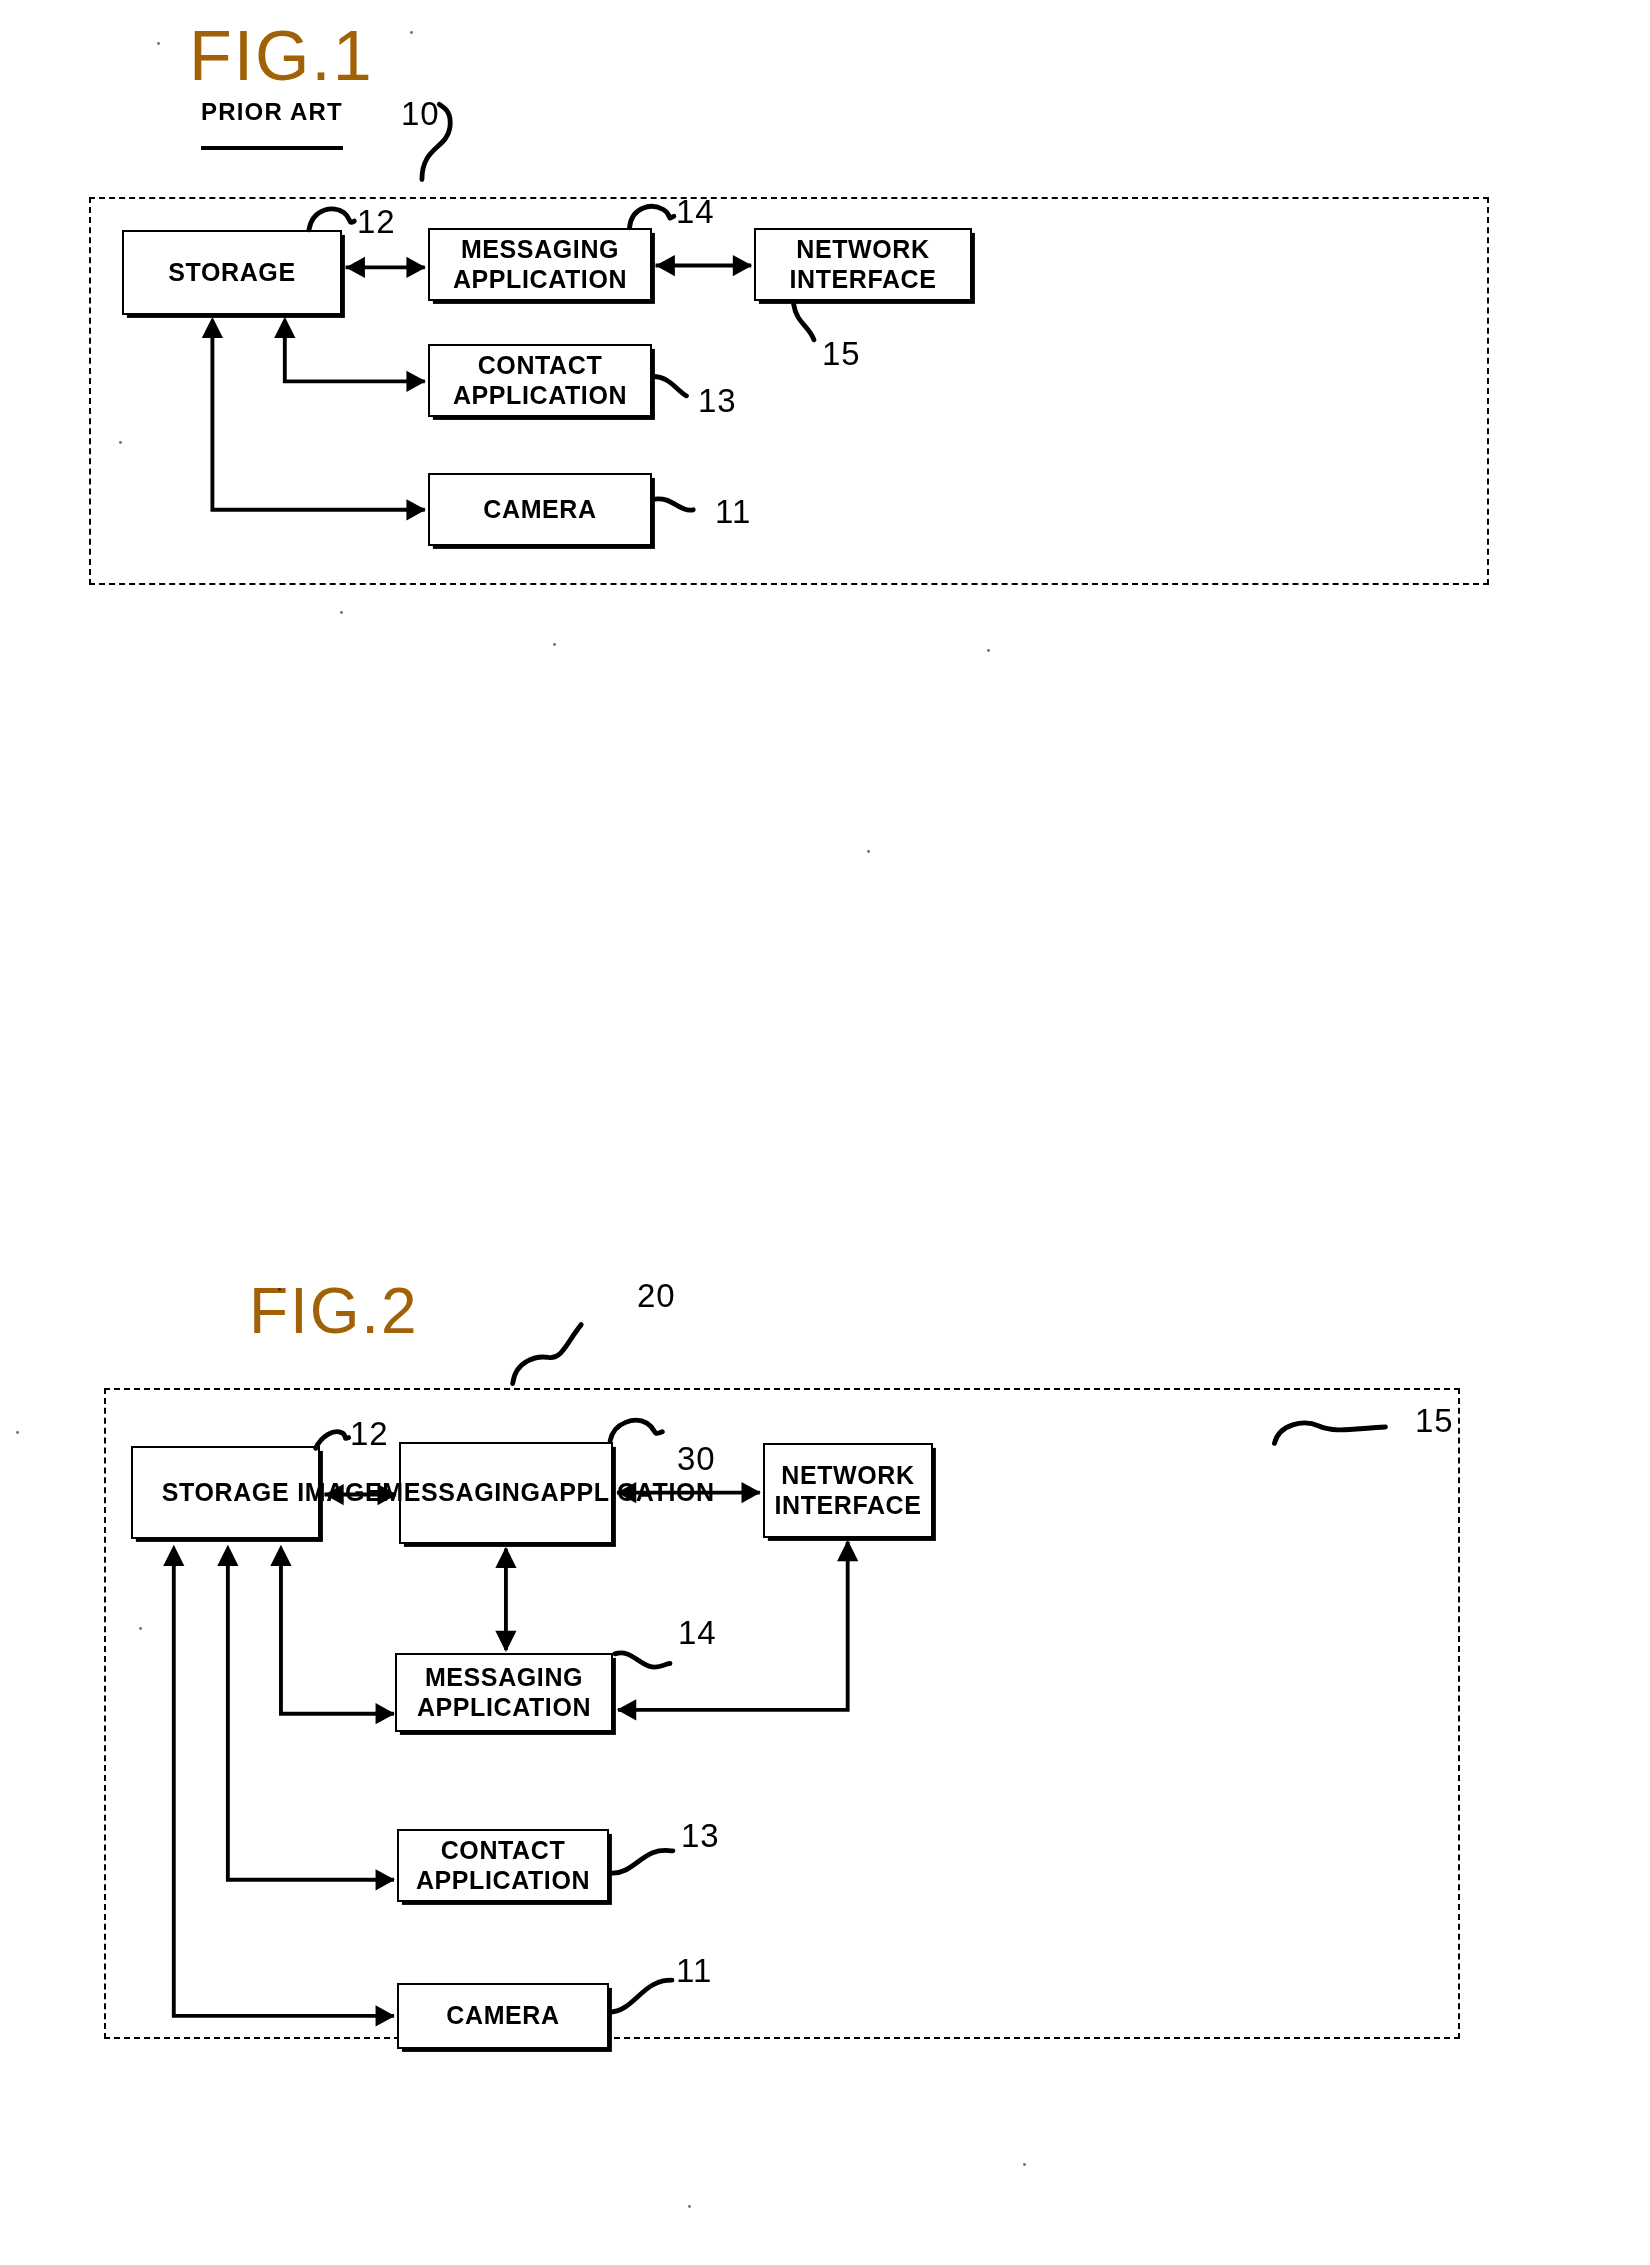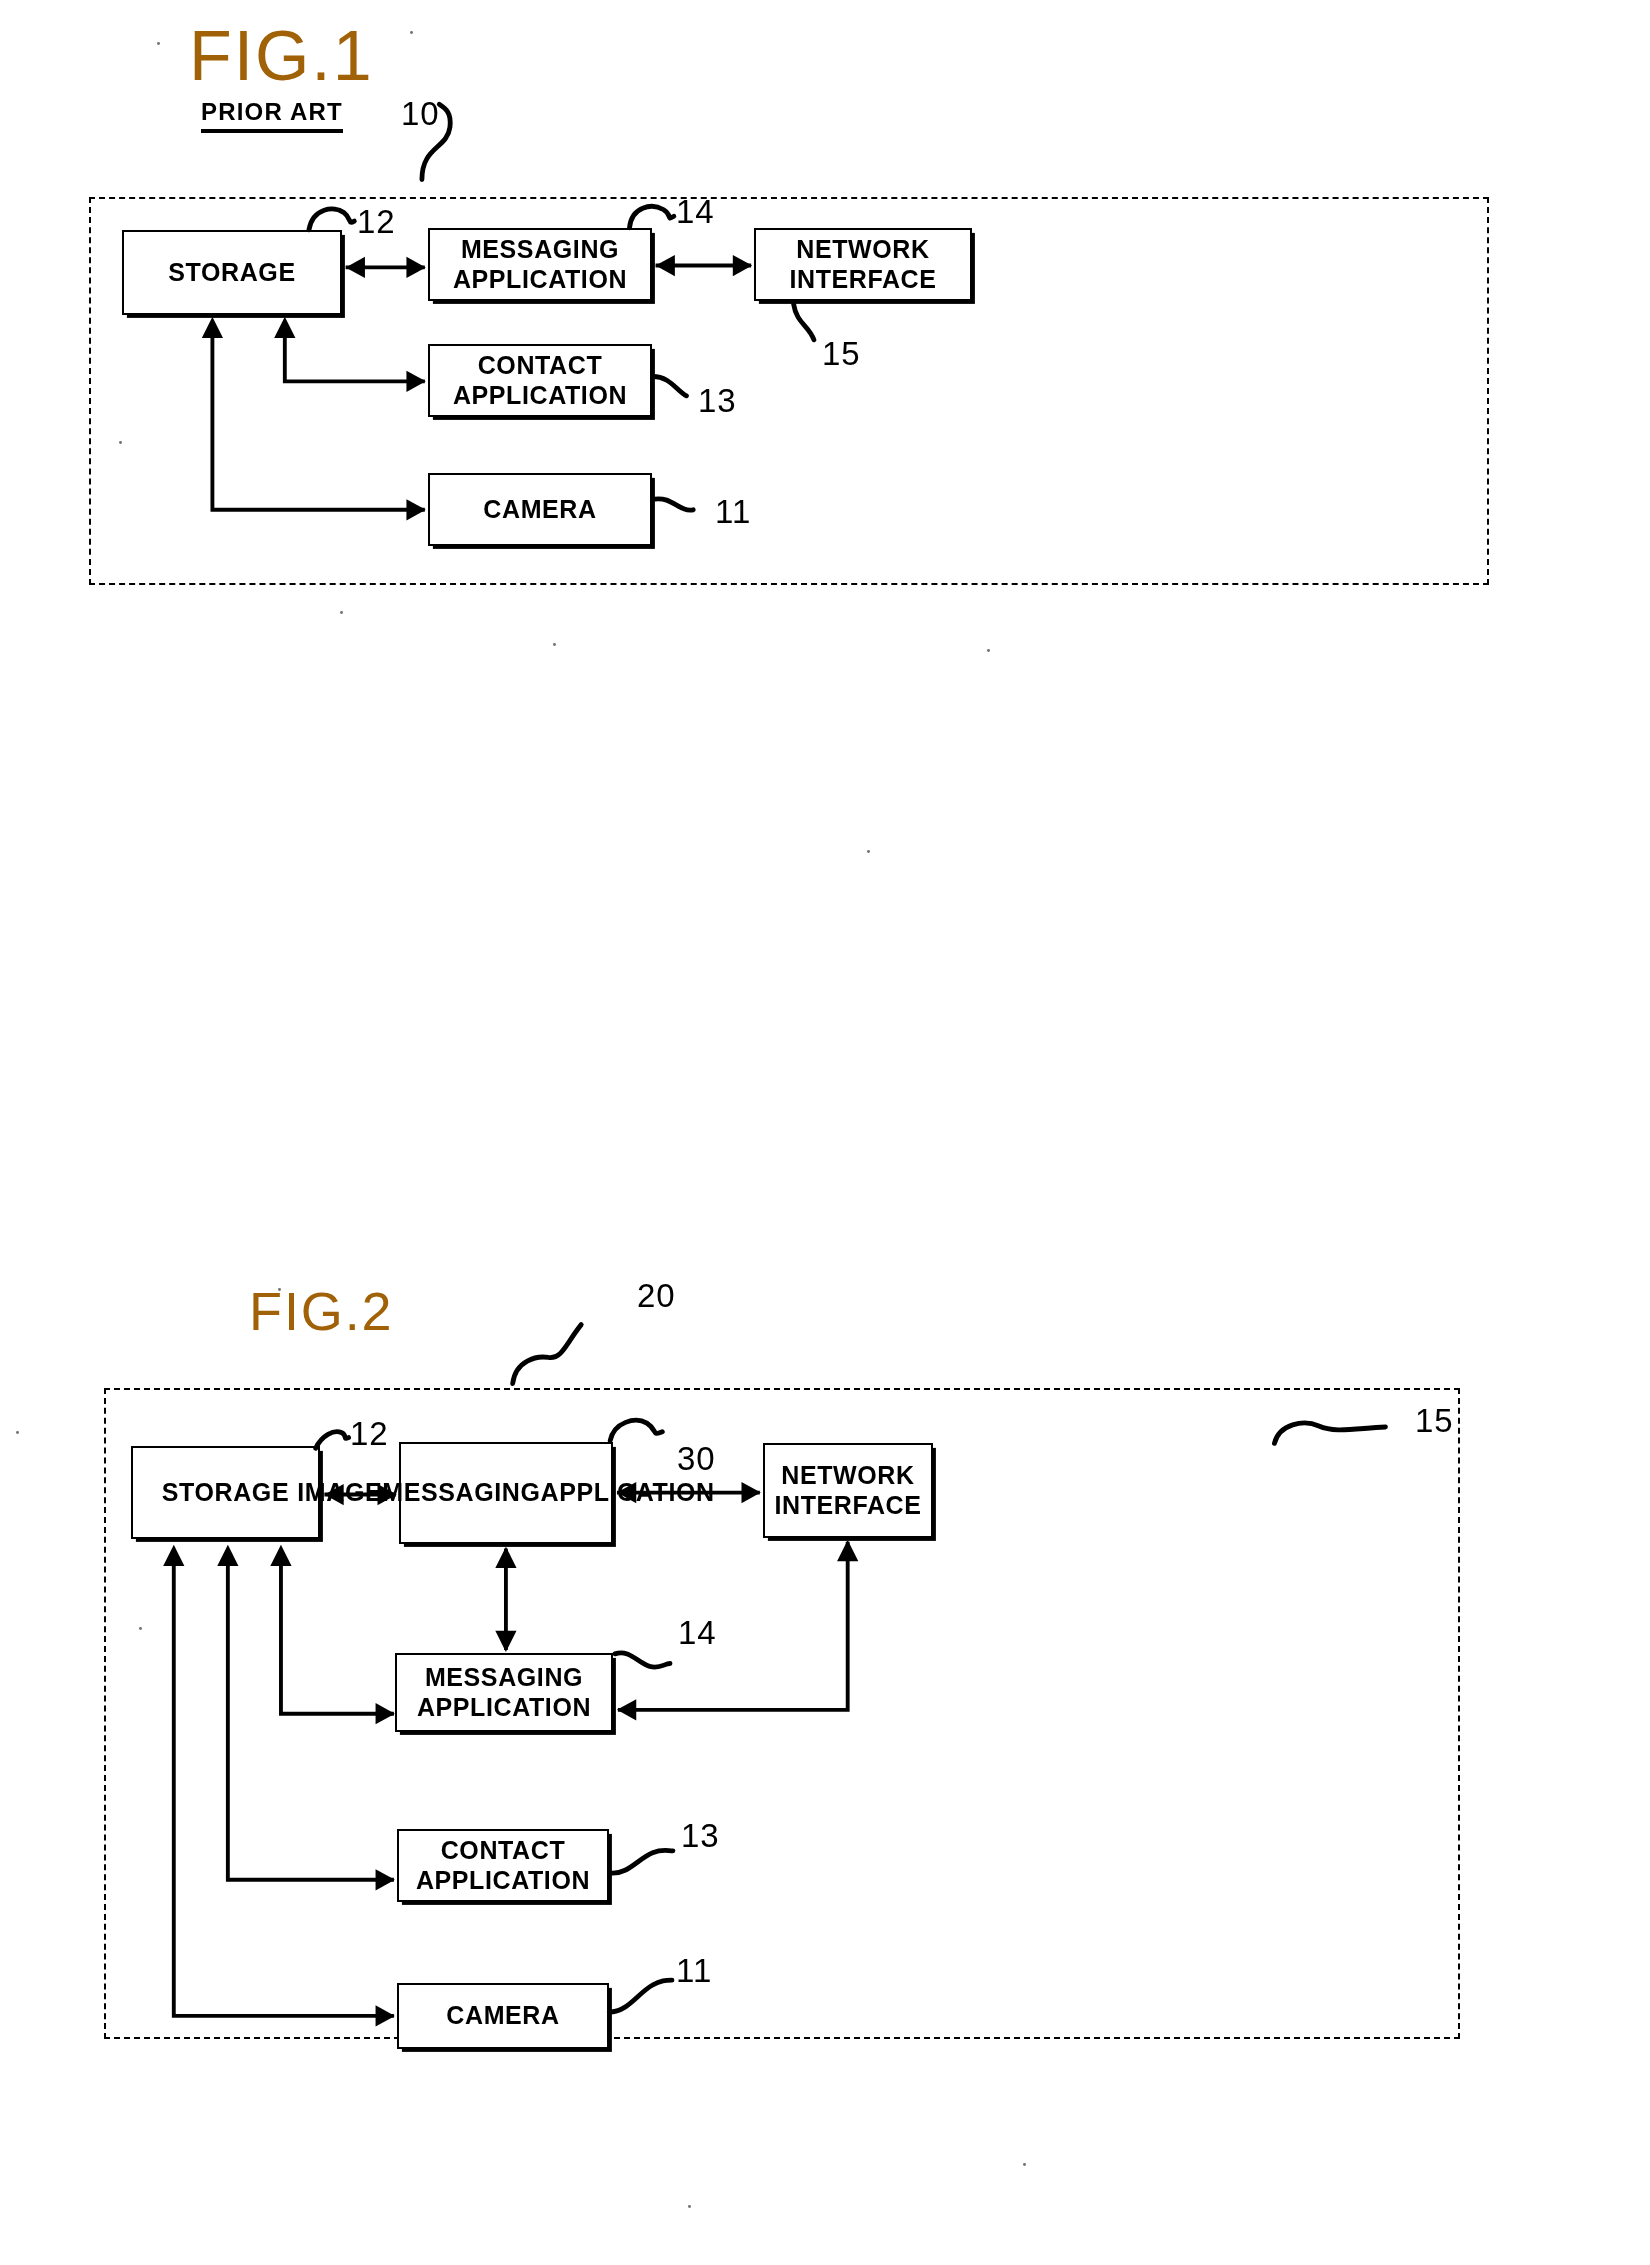--- a/index.html
+++ b/index.html
@@ -50,7 +50,7 @@
     font-weight: 700;
     letter-spacing: 1.2px;
     border-bottom: 4.8px solid #000;
-    padding-bottom: 3px;
+    padding-bottom: 20px;
     white-space: nowrap;
   }
 

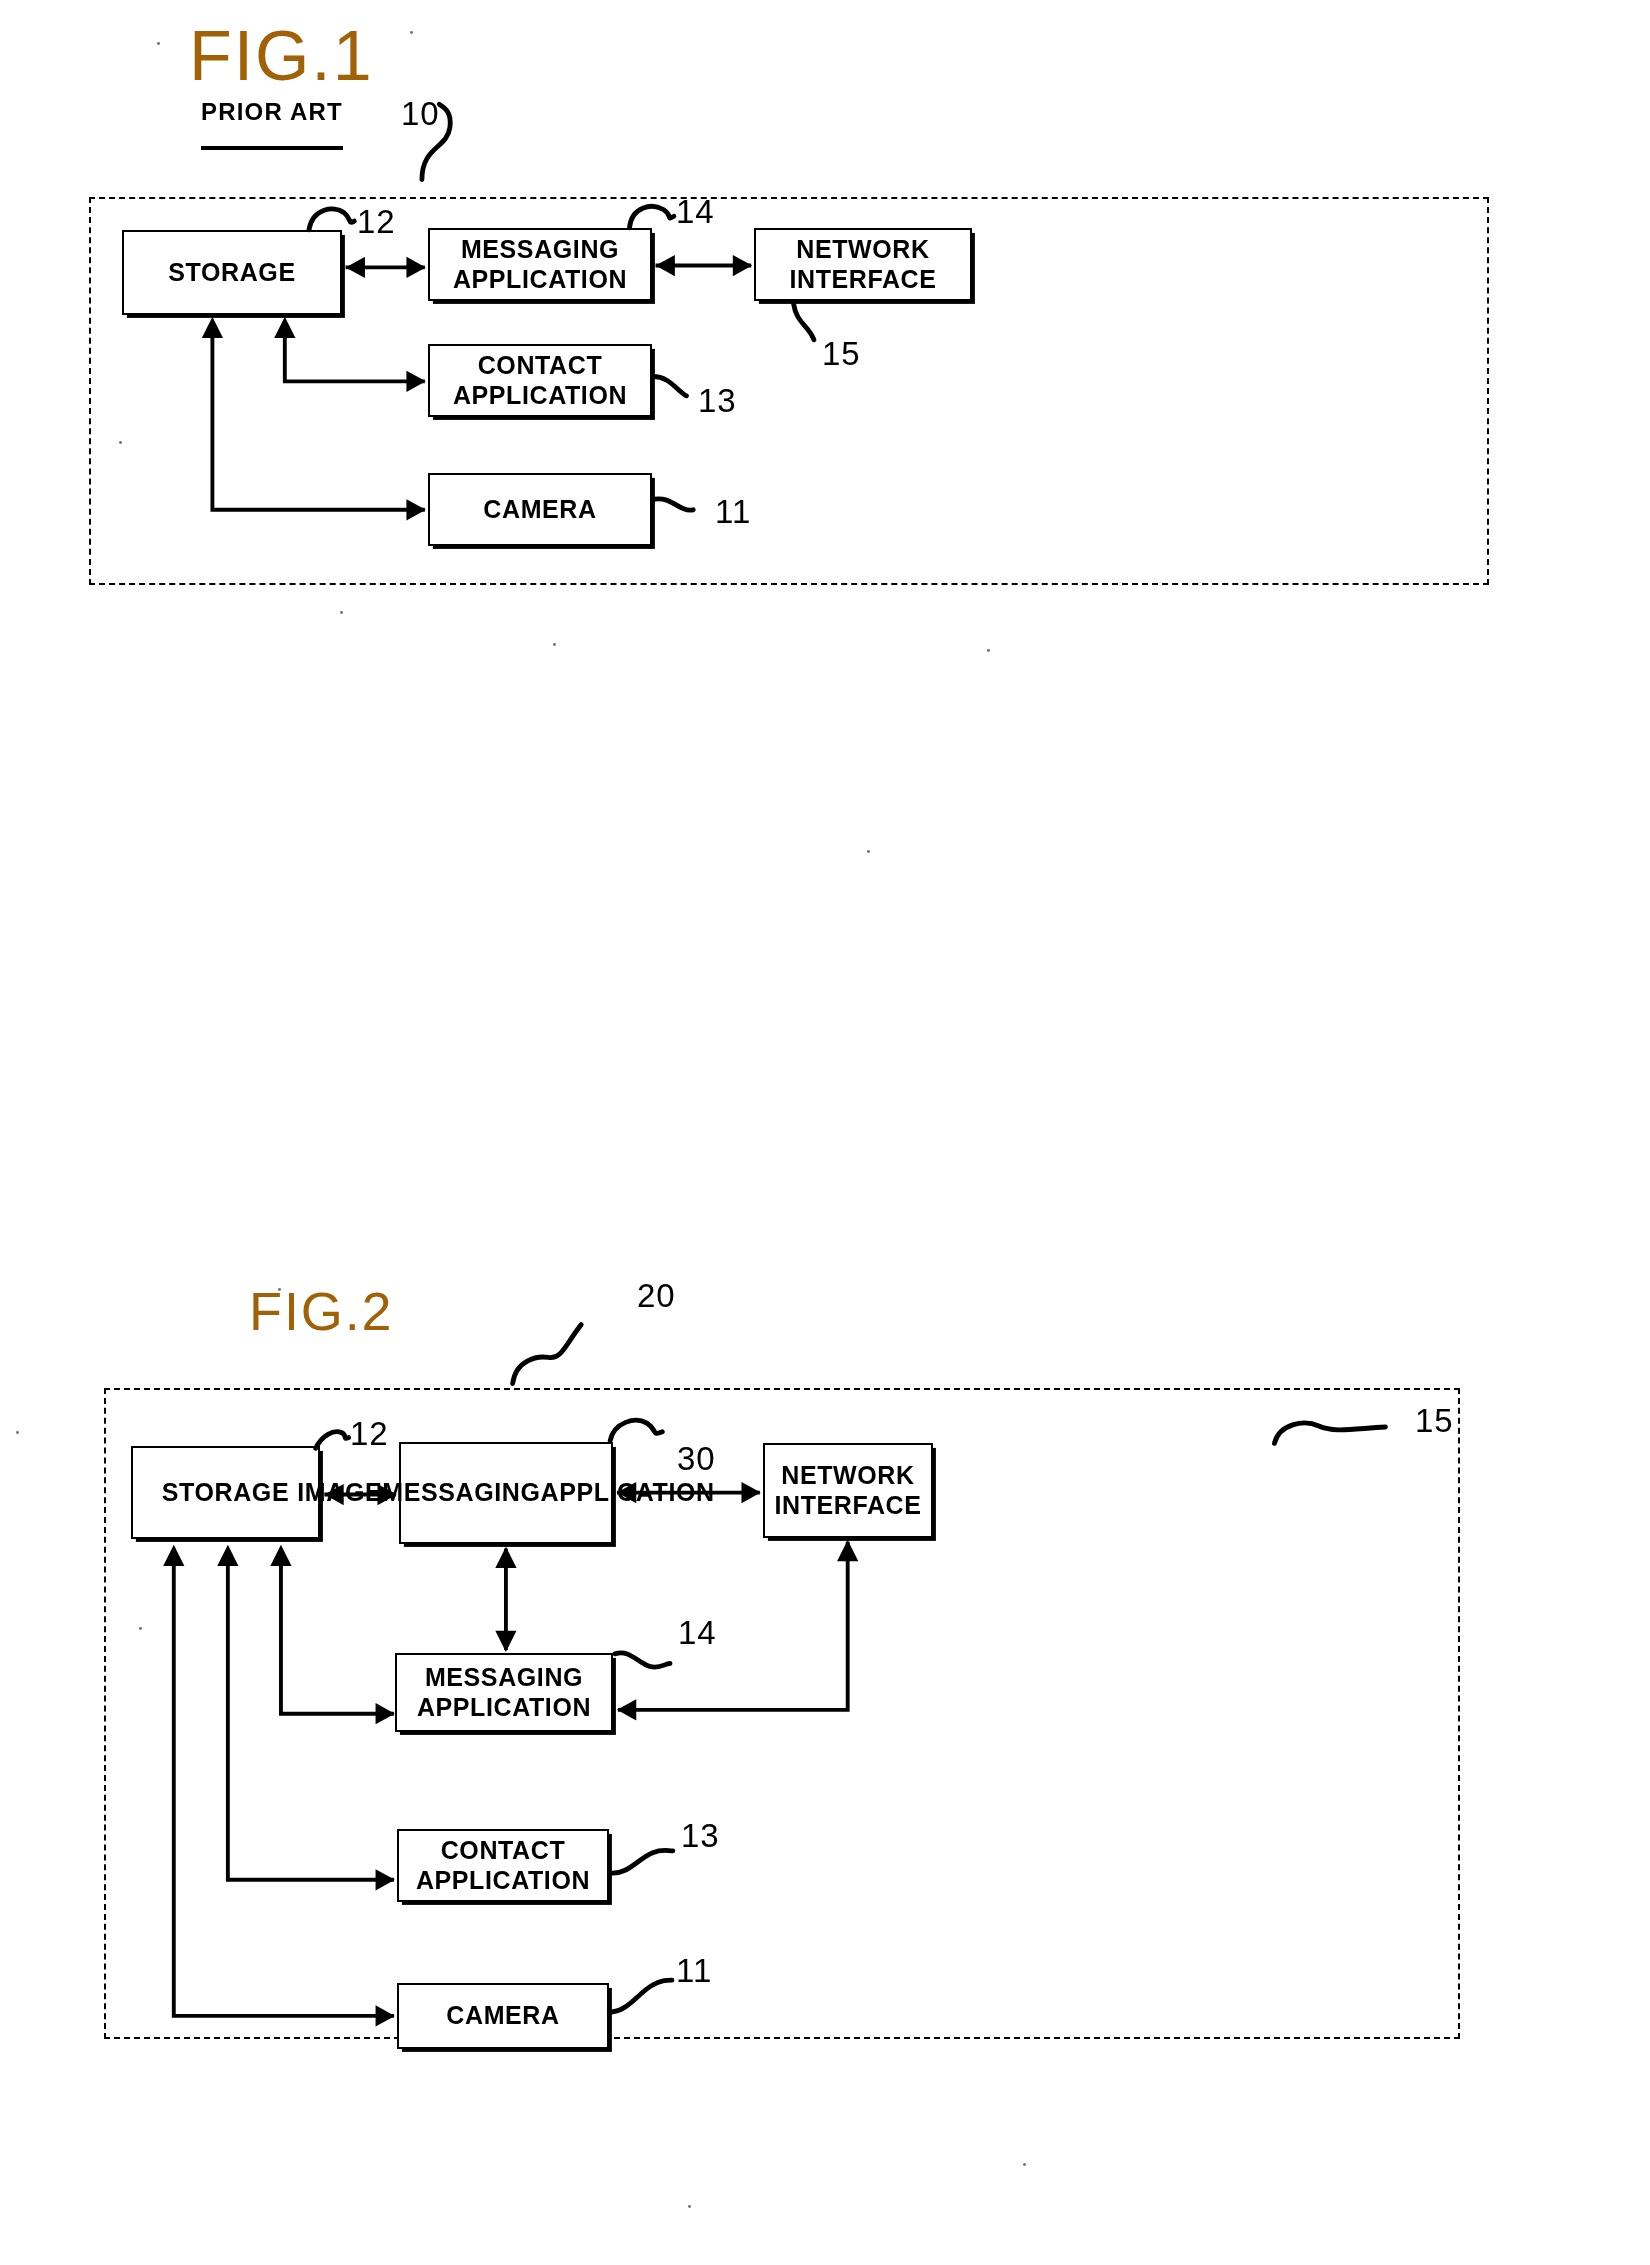--- a/index.html
+++ b/index.html
@@ -39,7 +39,7 @@
   .fig2-title {
     left: 249px;
     top: 1276px;
-    font-size: 54px;
+    font-size: 64px;
     line-height: 70px;
   }
   .prior-art {

